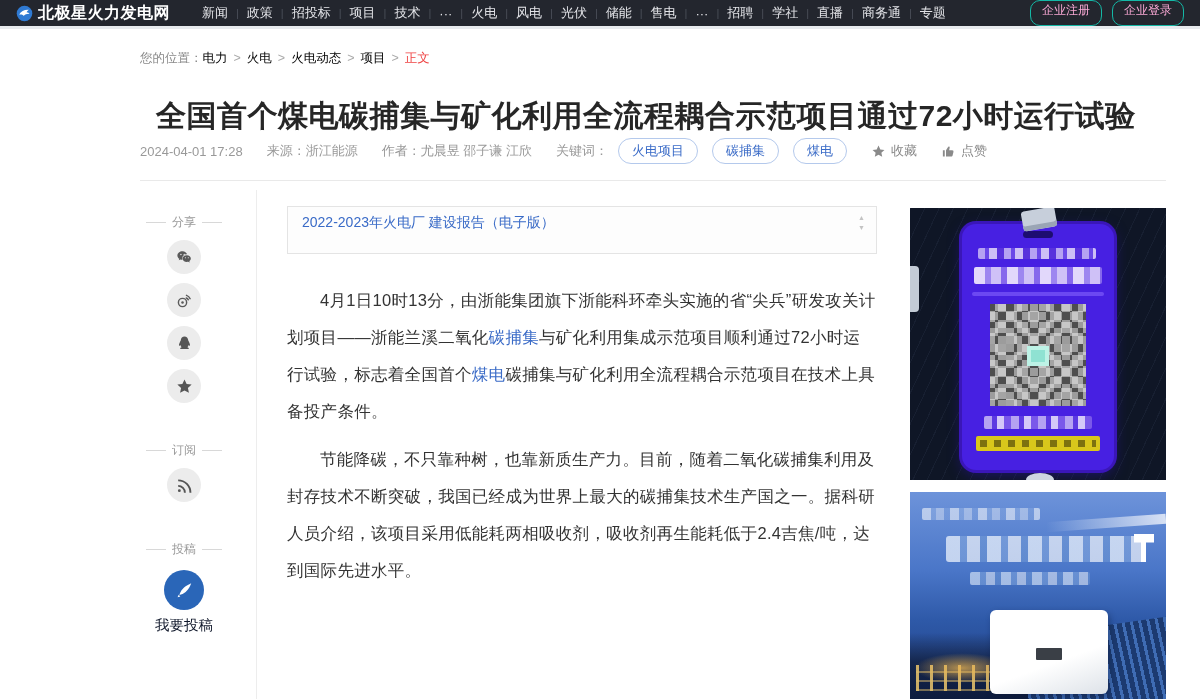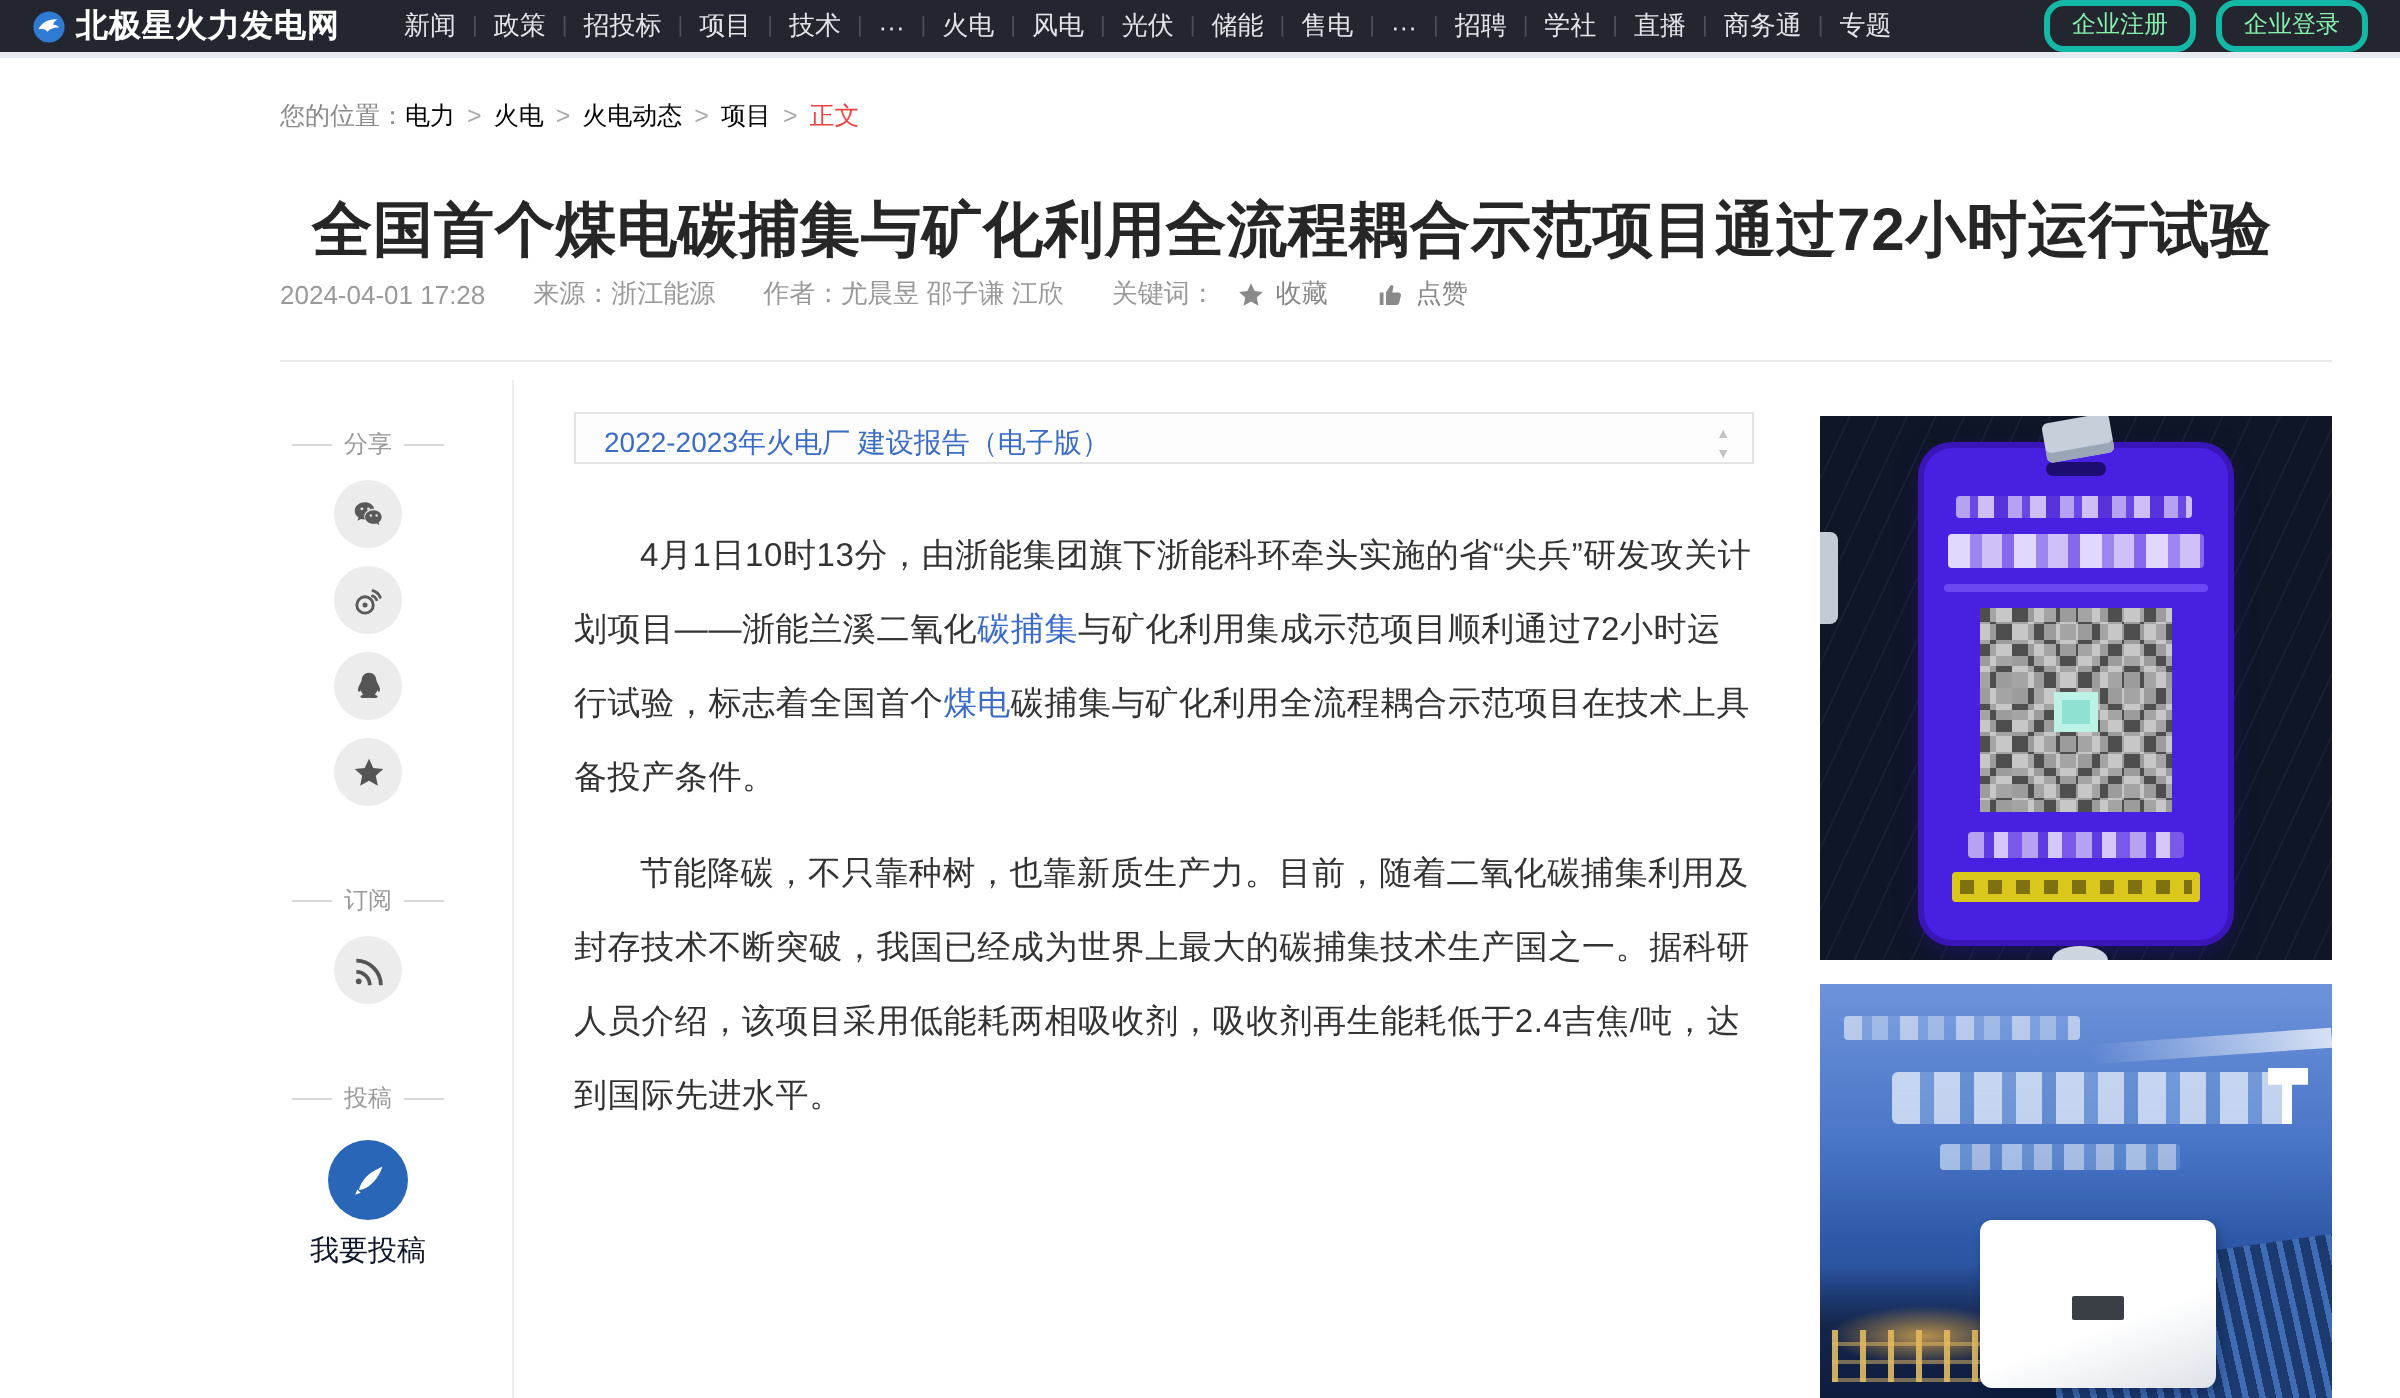--- a/index.html
+++ b/index.html
@@ -18,7 +18,7 @@
   .nav-item{color:#e3e4e8;font-size:13px;padding:0 8px;cursor:pointer;white-space:nowrap}
   .nav-sep{color:#4a4f59;font-size:11px}
   .auth{display:flex;gap:10px;margin-left:8px}
-  .pill-red{border:3px solid #14b8a6;color:#86efac;font-size:12px;padding:1px 11px;
+  .pill-red{border:1px solid #14b8a6;color:#f9a8d4;font-size:12px;padding:1px 11px;
     border-radius:10px;cursor:pointer;white-space:nowrap}
   
   .breadcrumb{position:absolute;left:140px;top:50px;font-size:12.5px;color:#8a8a8a}

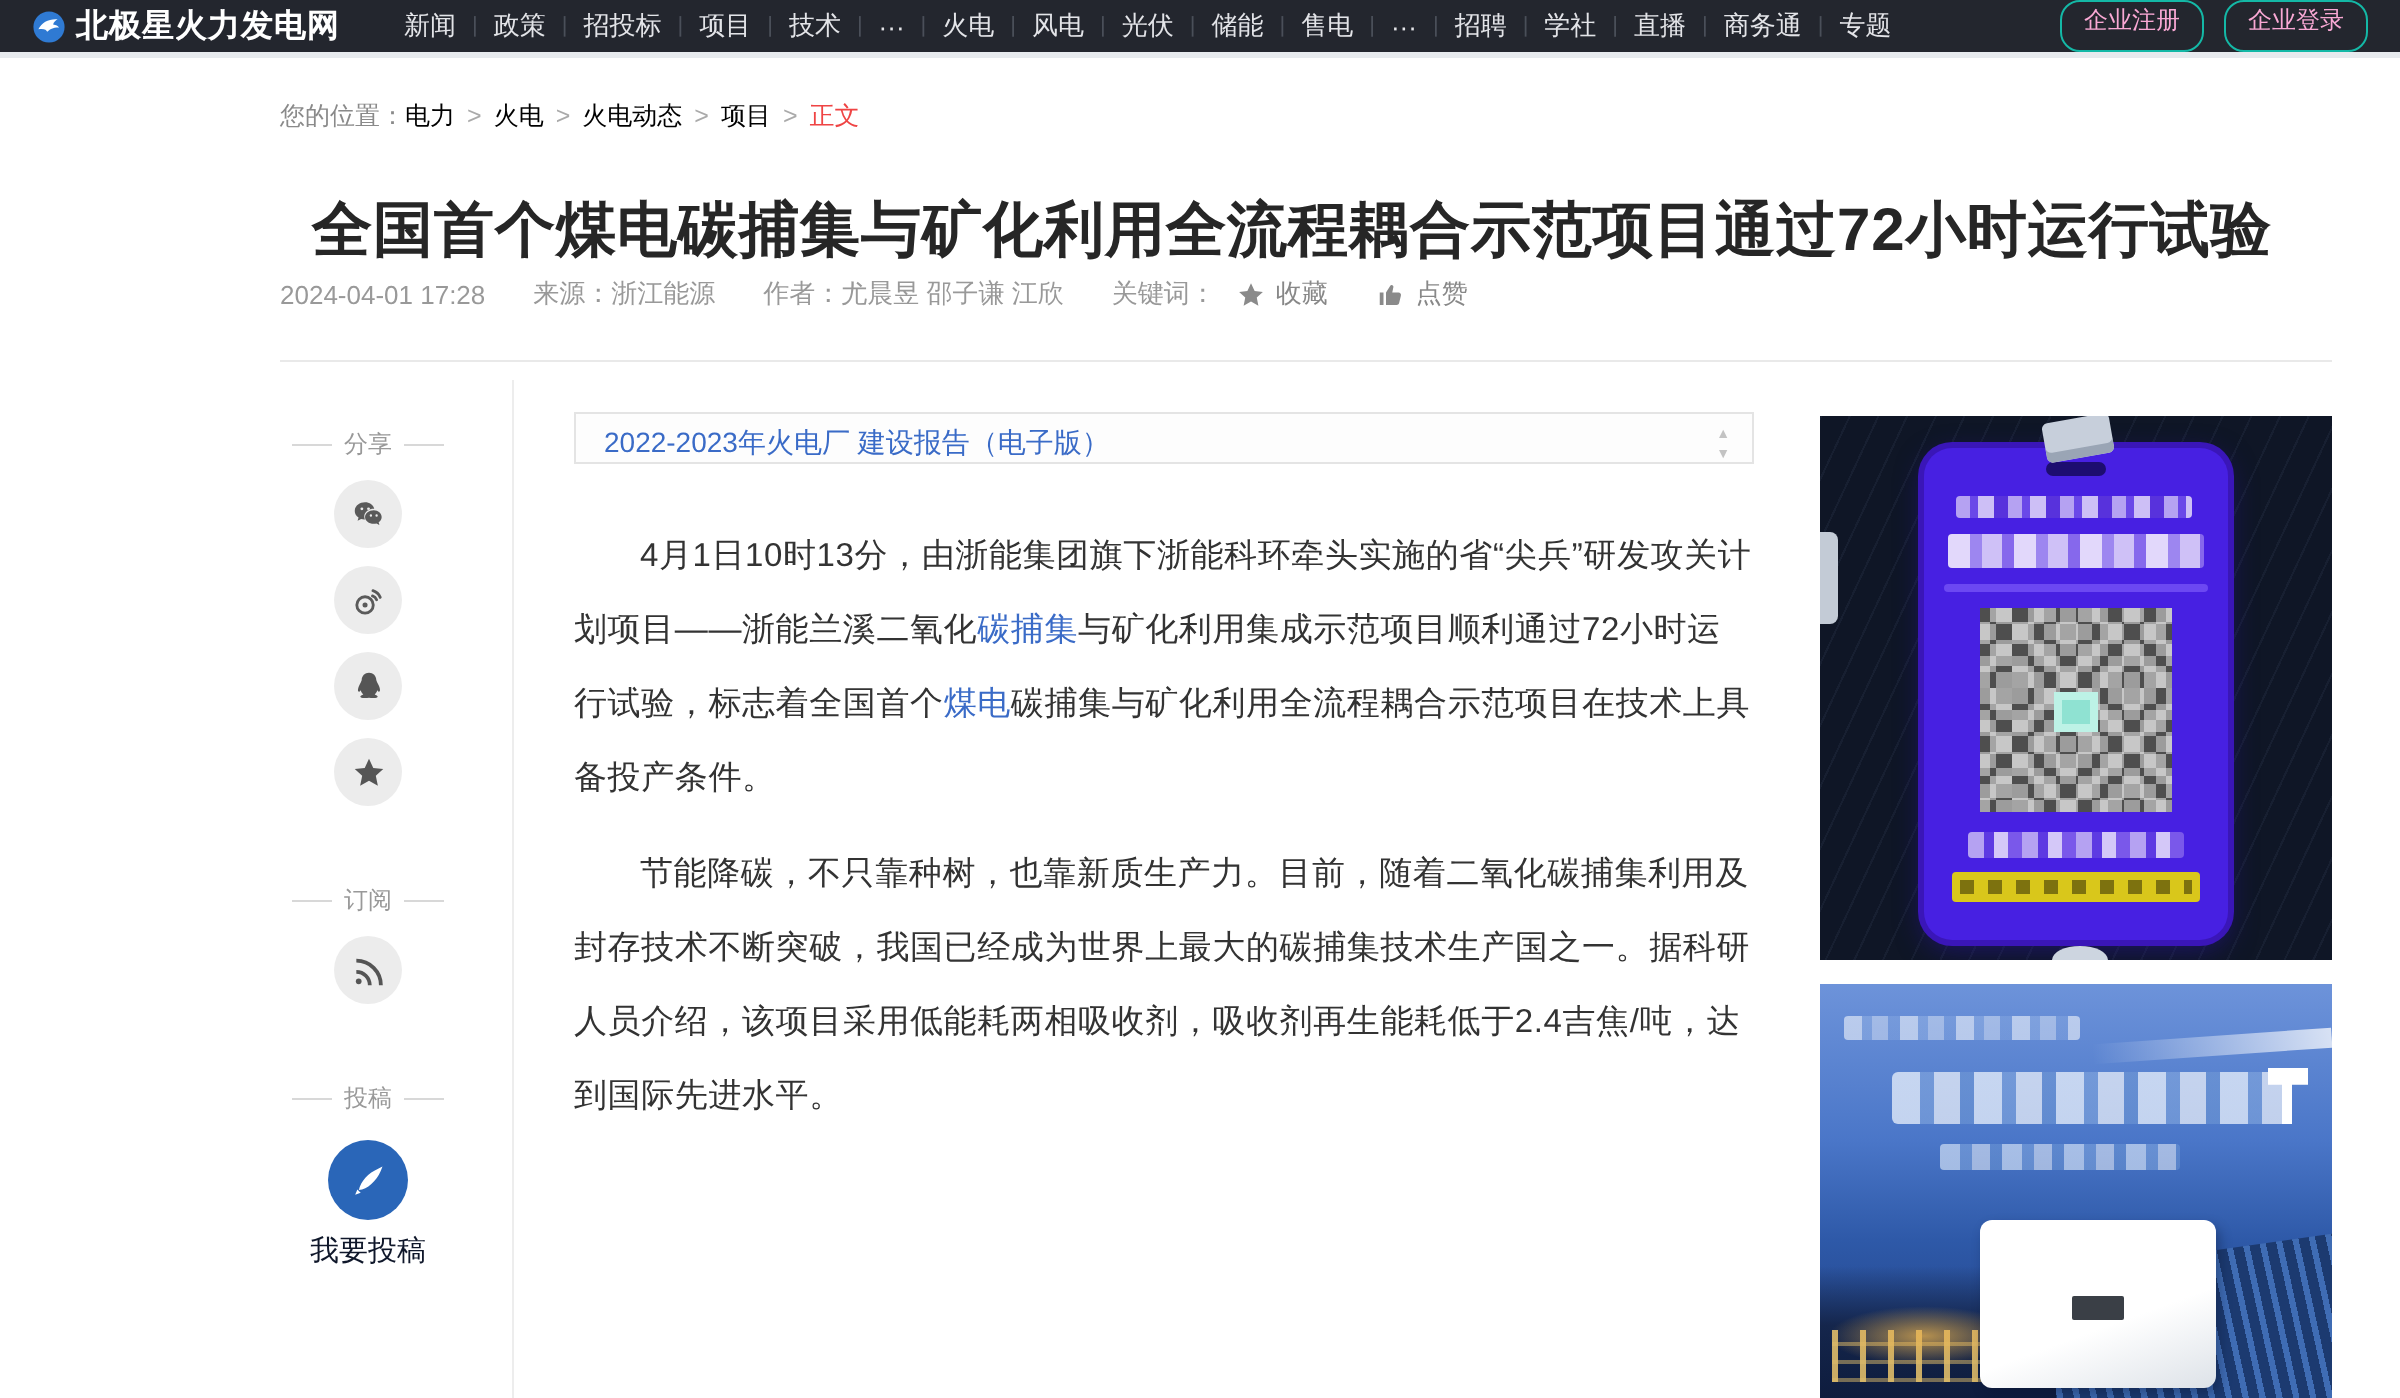--- a/index.html
+++ b/index.html
@@ -181,6 +181,11 @@
   <span><span>来源：</span><span>浙江能源</span></span>
   <span><span>作者：</span><span>尤晨昱 邵子谦 江欣</span></span>
   <span style="margin-right:10px">关键词：</span>
+  <span class="kw-wrap">
+      <span class="kw-pill">火电项目</span>
+      <span class="kw-pill">碳捕集</span>
+      <span class="kw-pill">煤电</span>
+    </span>
   <span class="meta-action">
     <svg viewBox="0 0 24 24" fill="#8a8a8a">
       <path d="M12 2.5l2.9 6.2 6.6.8-4.9 4.5 1.3 6.5L12 17.2 6.1 20.5l1.3-6.5L2.5 9.5l6.6-.8z"></path>

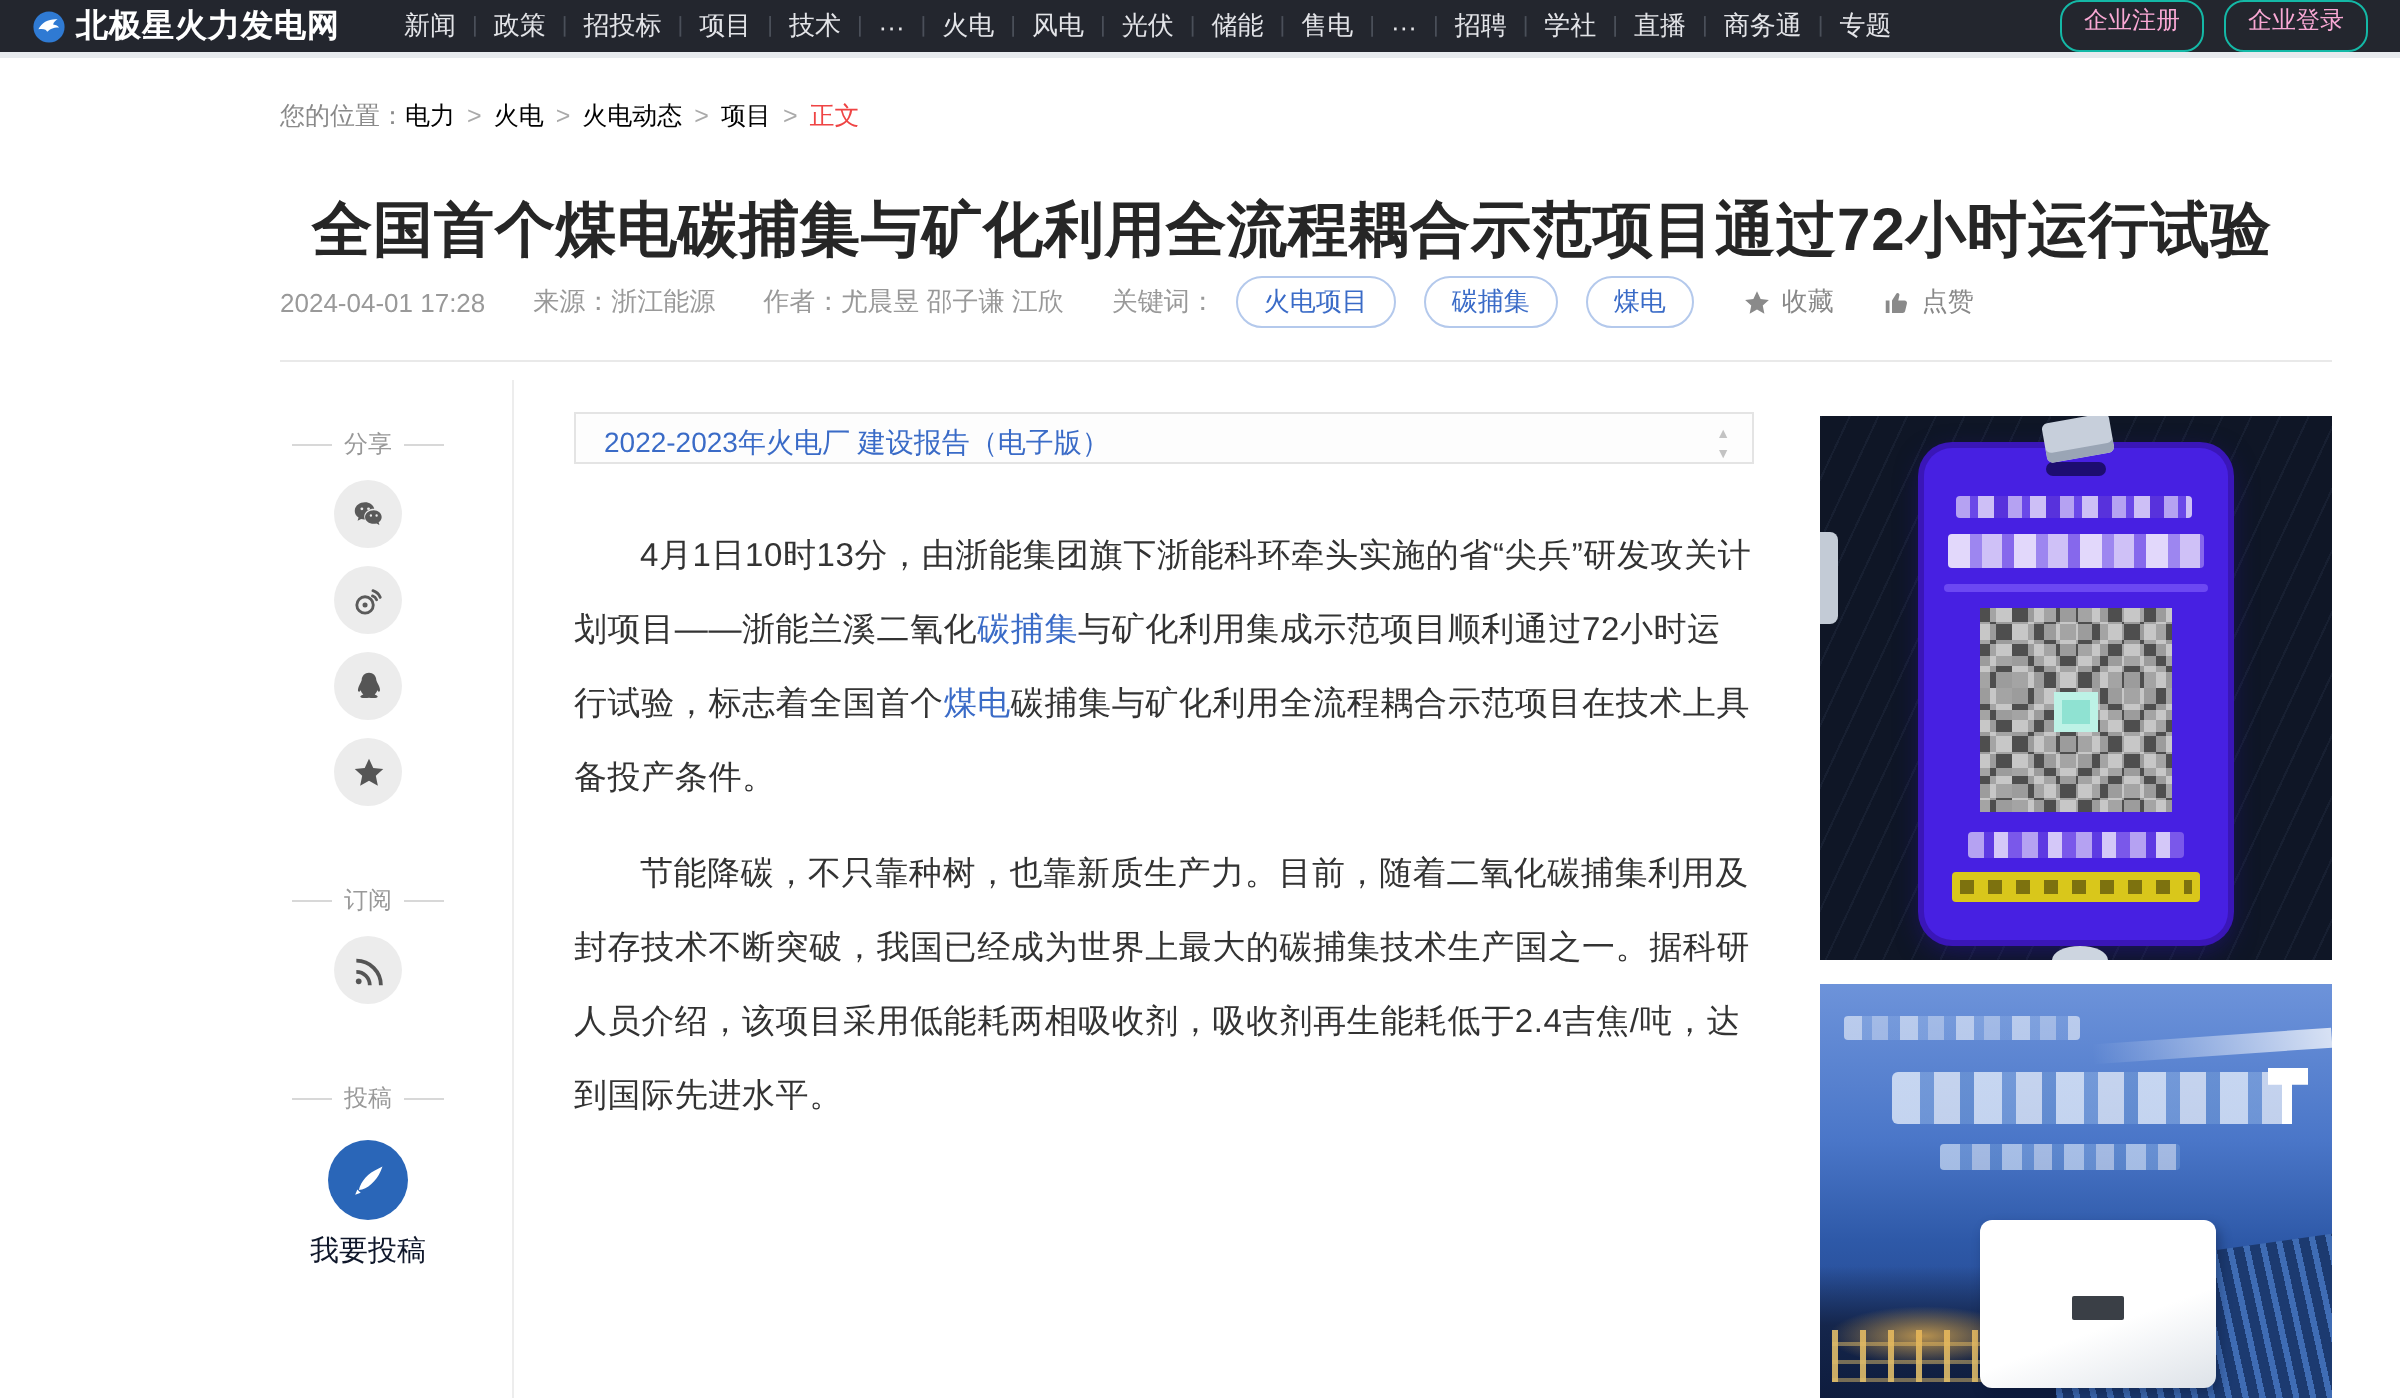--- a/index.html
+++ b/index.html
@@ -51,7 +51,7 @@
   .rail-gap{height:22px}
   
   .article{position:absolute;left:287px;top:206px;width:590px}
-  .ticker{height:26px;border:1px solid #e4e4e4;background:#fdfdfd;box-sizing:border-box;
+  .ticker{height:48px;border:1px solid #e4e4e4;background:#fdfdfd;box-sizing:border-box;
     padding:6px 30px 0 14px;position:relative}
   .ticker-link{color:#3a6bc7;font-size:14px;cursor:pointer;white-space:nowrap}
   .ticker-arrows{position:absolute;right:11px;top:6px;display:flex;flex-direction:column;

